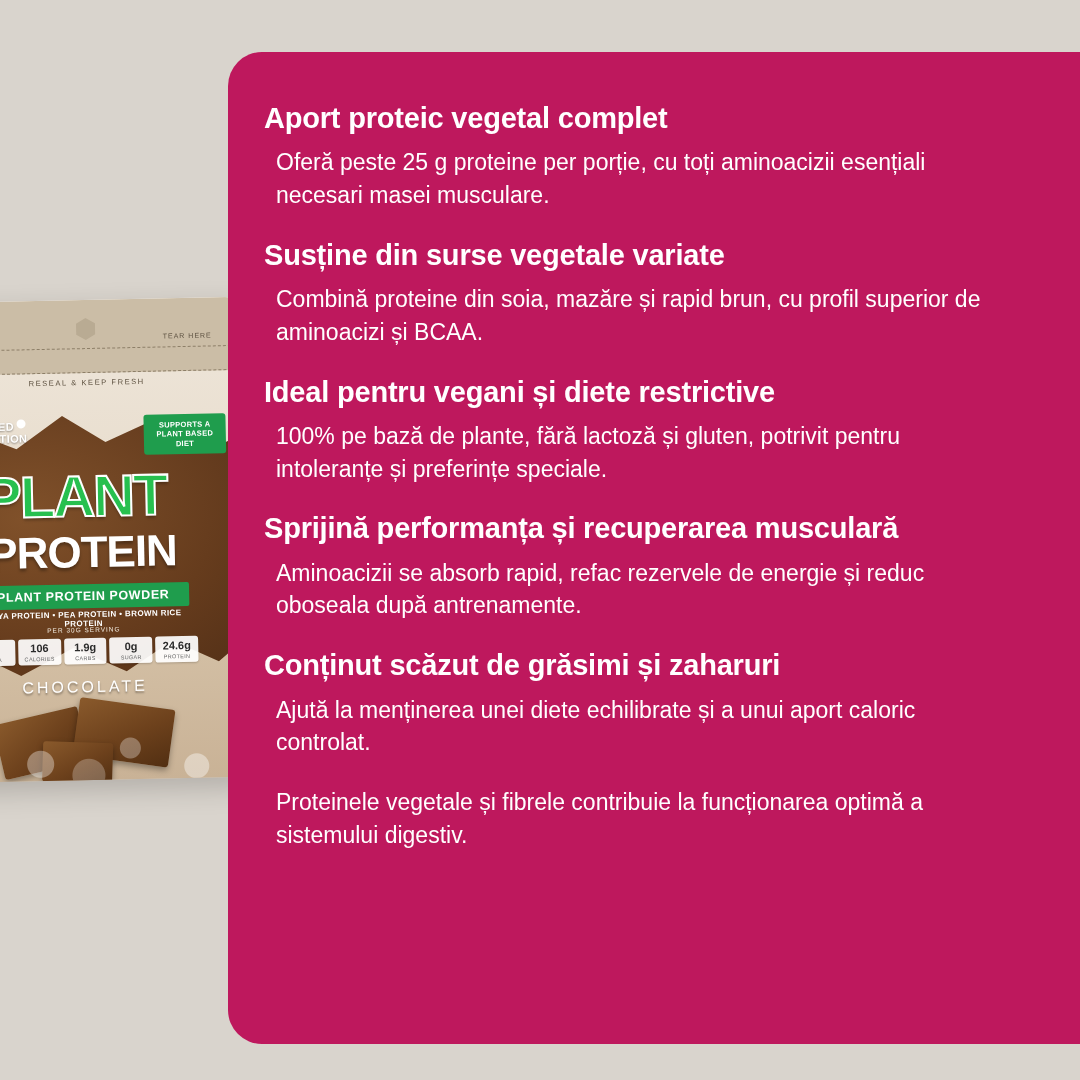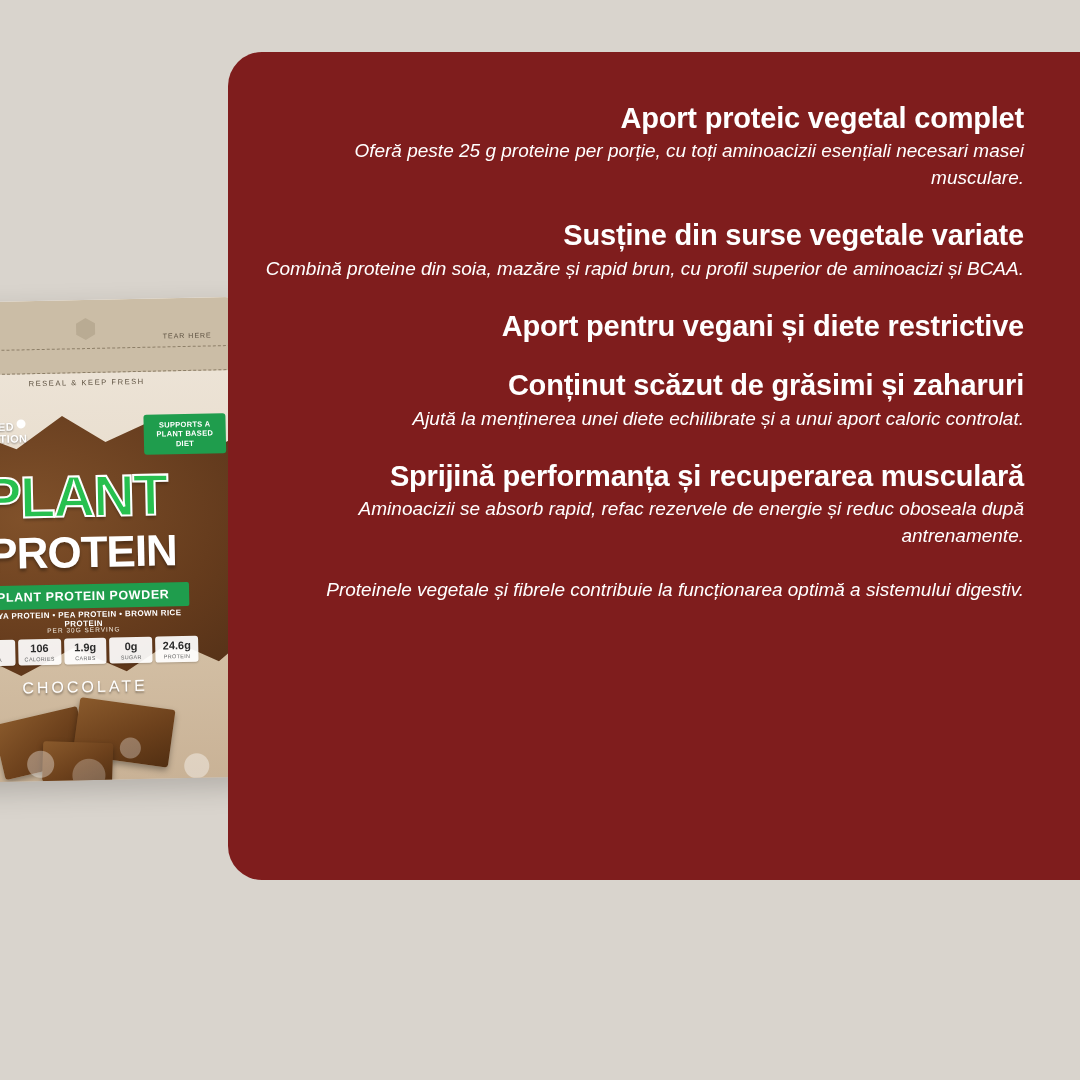--- a/index.html
+++ b/index.html
@@ -269,14 +269,13 @@
     left: 228px;
     top: 52px;
     width: 852px;
-    height: 828px;
-    background: #7f1d1d;
+    height: 992px;
+    background: #be185d;
     border-radius: 34px 0 0 34px;
     box-sizing: border-box;
     padding: 50px 56px 40px 36px;
     color: #ffffff;
     overflow: hidden;
-    text-align: right;
   }
 
   .benefit {

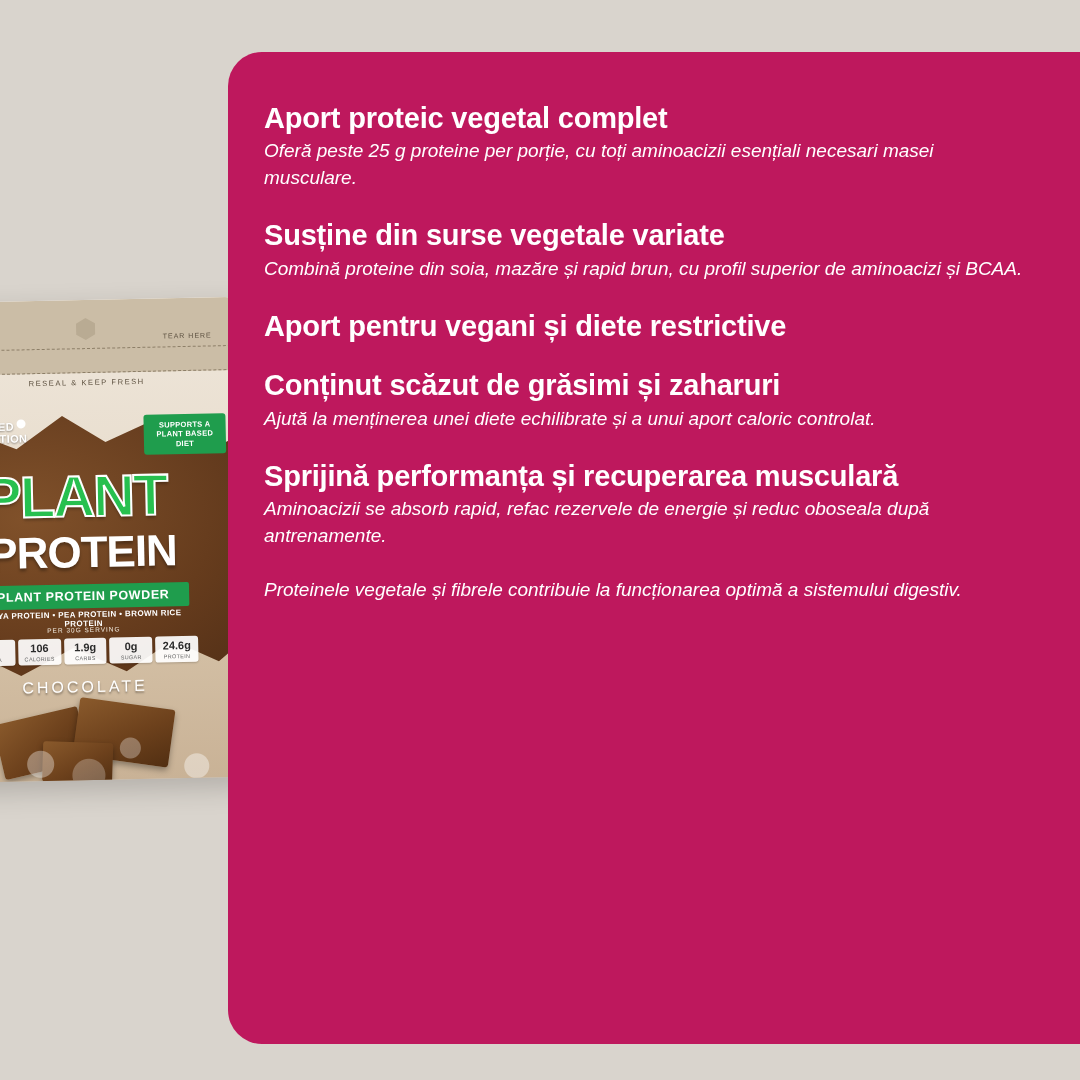--- a/index.html
+++ b/index.html
@@ -292,13 +292,12 @@
     color: #ffffff;
   }
   .benefit p {
-    margin: 0;
-    font-size: 19px;
+    margin: 12px;
+    font-size: 23px;
     line-height: 1.42;
     color: #ffffff;
     font-weight: 400;
     max-width: 760px;
-    font-style: italic;
   }
 </style>
 </head>

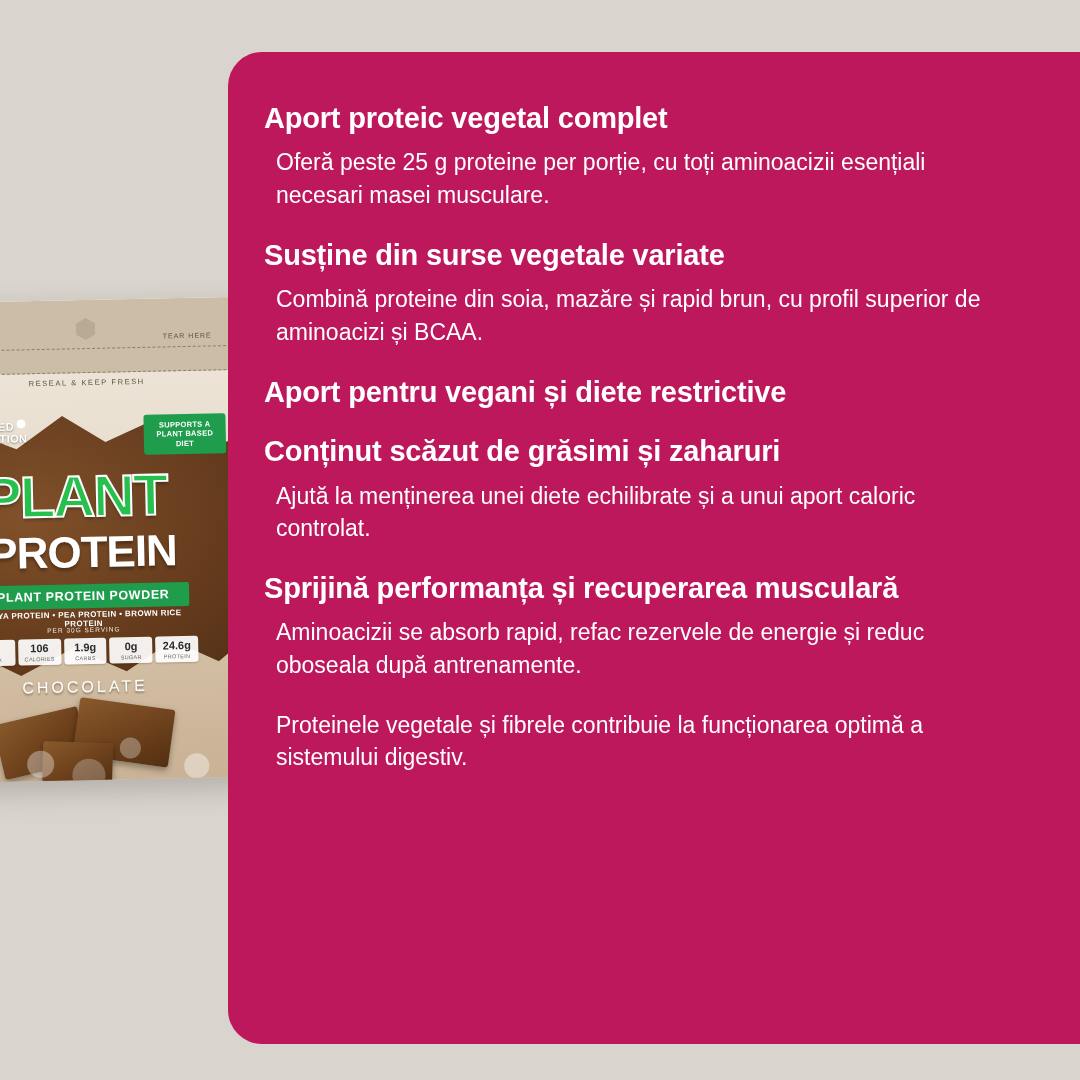--- a/index.html
+++ b/index.html
@@ -379,7 +379,7 @@
     </div>
 
     <div class="benefit">
-      <h2>Aport pentru vegani și diete restrictive</h2>
+      <h2>Ideal pentru vegani și diete restrictive</h2>
     </div>
 
     <div class="benefit">

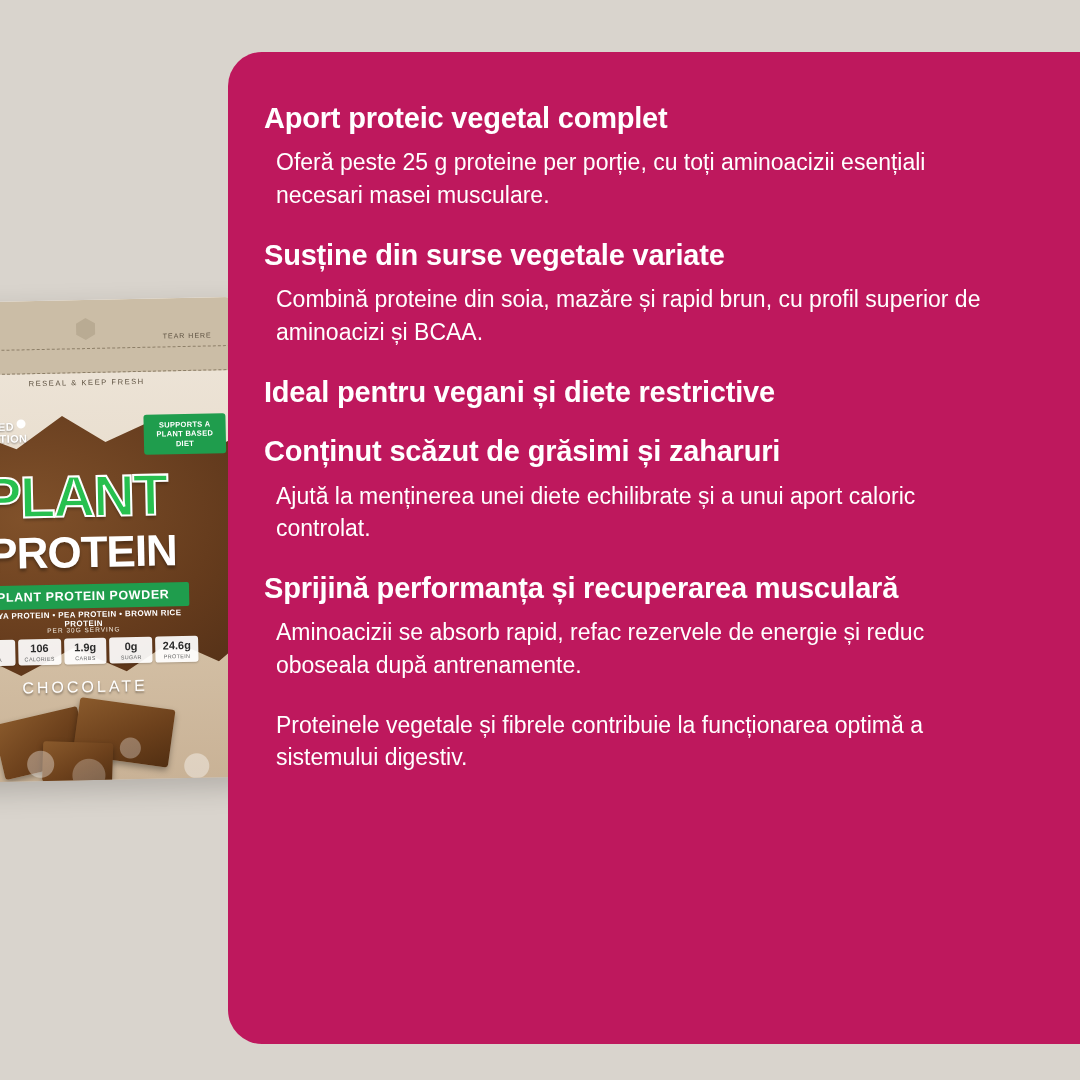--- a/index.html
+++ b/index.html
@@ -380,6 +380,7 @@
 
     <div class="benefit">
       <h2>Ideal pentru vegani și diete restrictive</h2>
+      <p>100% pe bază de plante, fără lactoză și gluten, potrivit pentru intoleranțe și preferințe speciale.</p>
     </div>
 
     <div class="benefit">

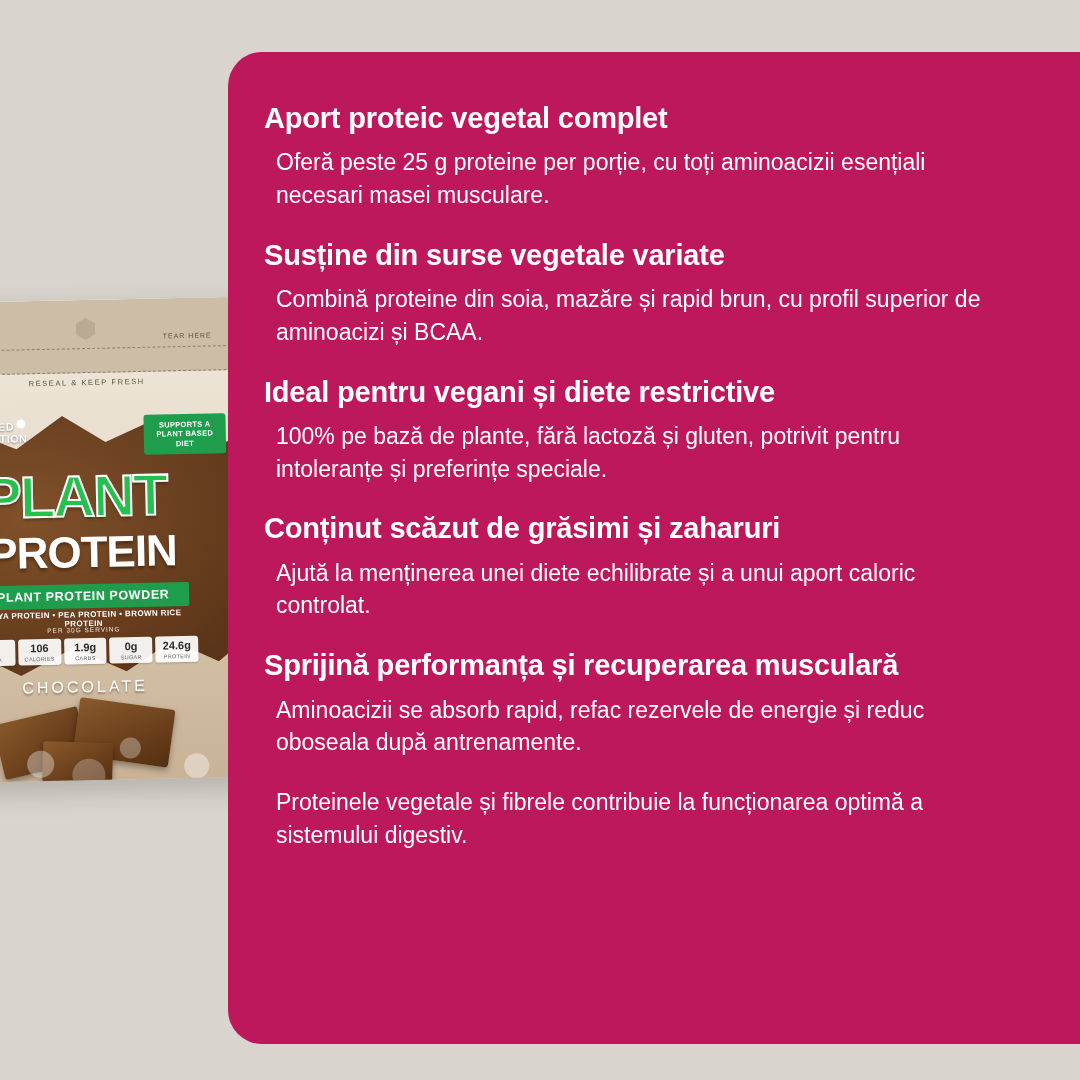--- a/index.html
+++ b/index.html
@@ -384,16 +384,16 @@
     </div>
 
     <div class="benefit">
+      <h2>Sprijină performanța și recuperarea musculară</h2>
+      <p>Aminoacizii se absorb rapid, refac rezervele de energie și reduc oboseala după antrenamente.</p>
+    </div>
+
+    <div class="benefit">
       <h2>Conținut scăzut de grăsimi și zaharuri</h2>
       <p>Ajută la menținerea unei diete echilibrate și a unui aport caloric controlat.</p>
     </div>
 
     <div class="benefit">
-      <h2>Sprijină performanța și recuperarea musculară</h2>
-      <p>Aminoacizii se absorb rapid, refac rezervele de energie și reduc oboseala după antrenamente.</p>
-    </div>
-
-    <div class="benefit">
       <p>Proteinele vegetale și fibrele contribuie la funcționarea optimă a sistemului digestiv.</p>
     </div>
 

